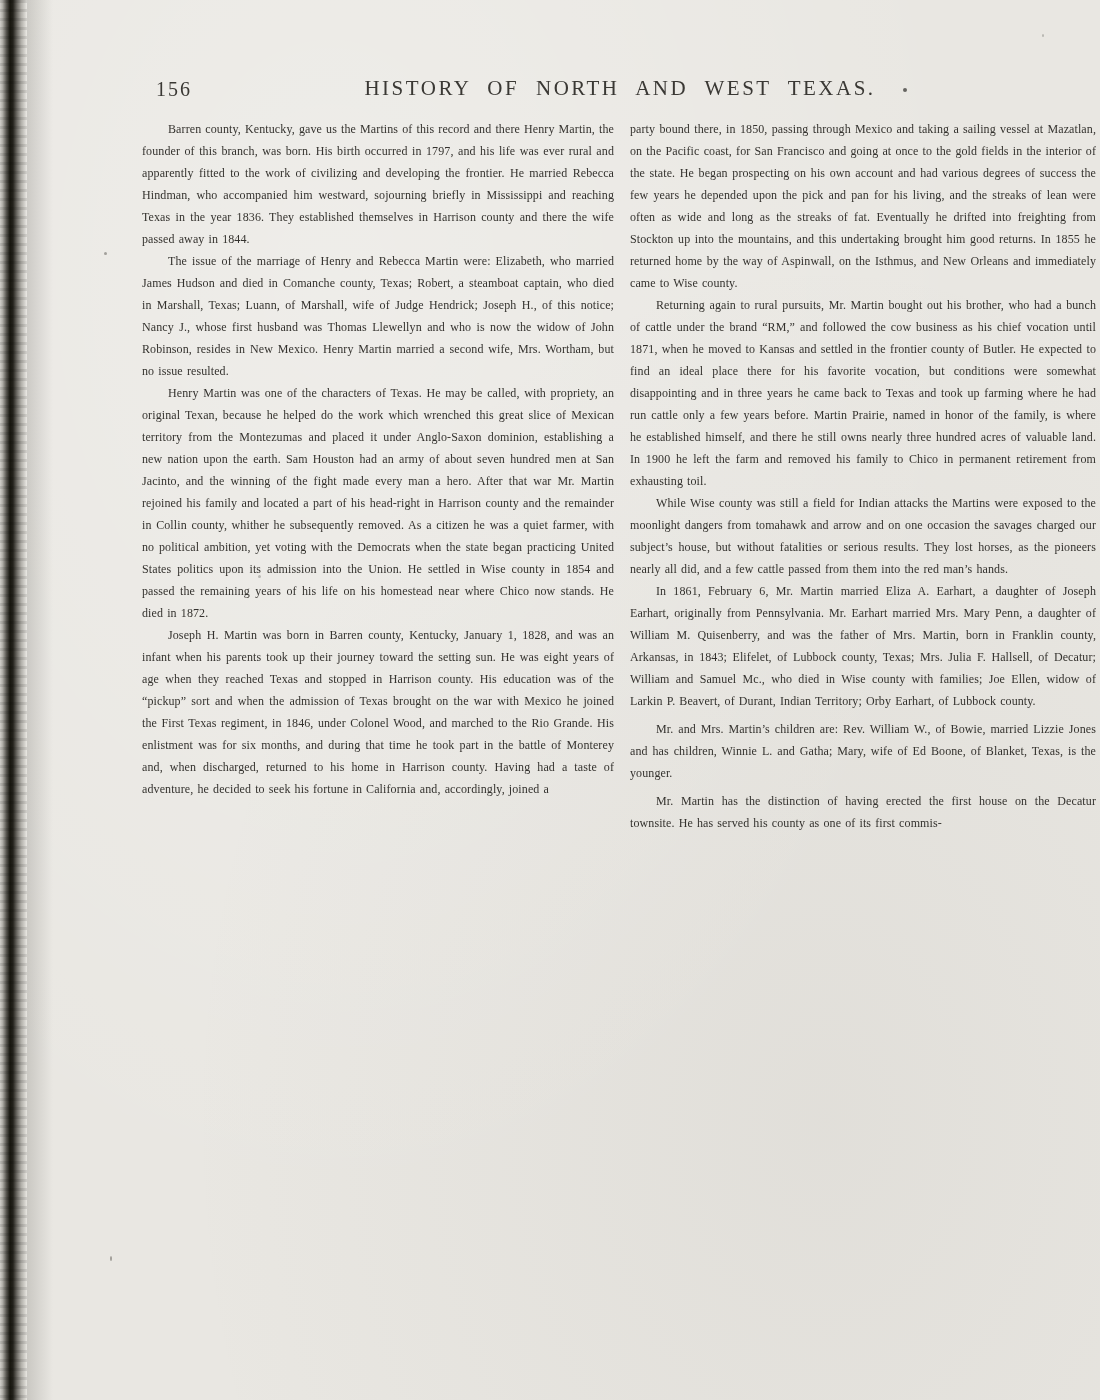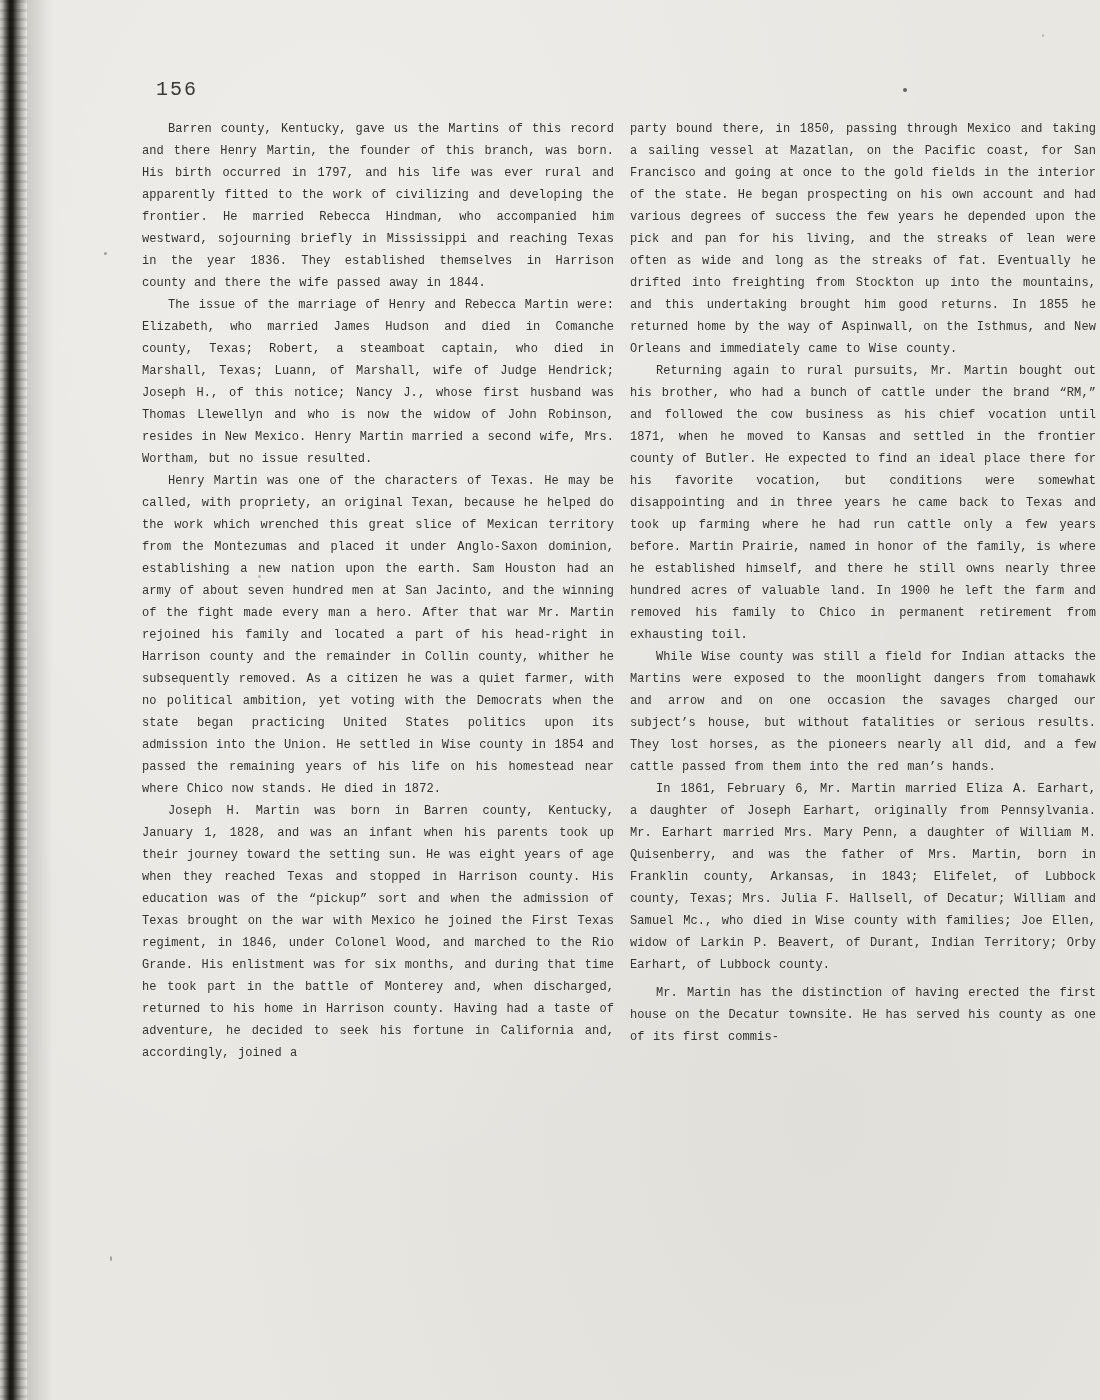--- a/index.html
+++ b/index.html
@@ -11,7 +11,7 @@
       radial-gradient(ellipse at 75% 80%, rgba(120,115,105,0.07), rgba(0,0,0,0) 55%),
       #e9e7e2;
     overflow:hidden;
-    font-family:Liberation Mono, monospace;
+    font-family:Liberation Serif, serif;
     color:#34322e;
   }
   .binding{

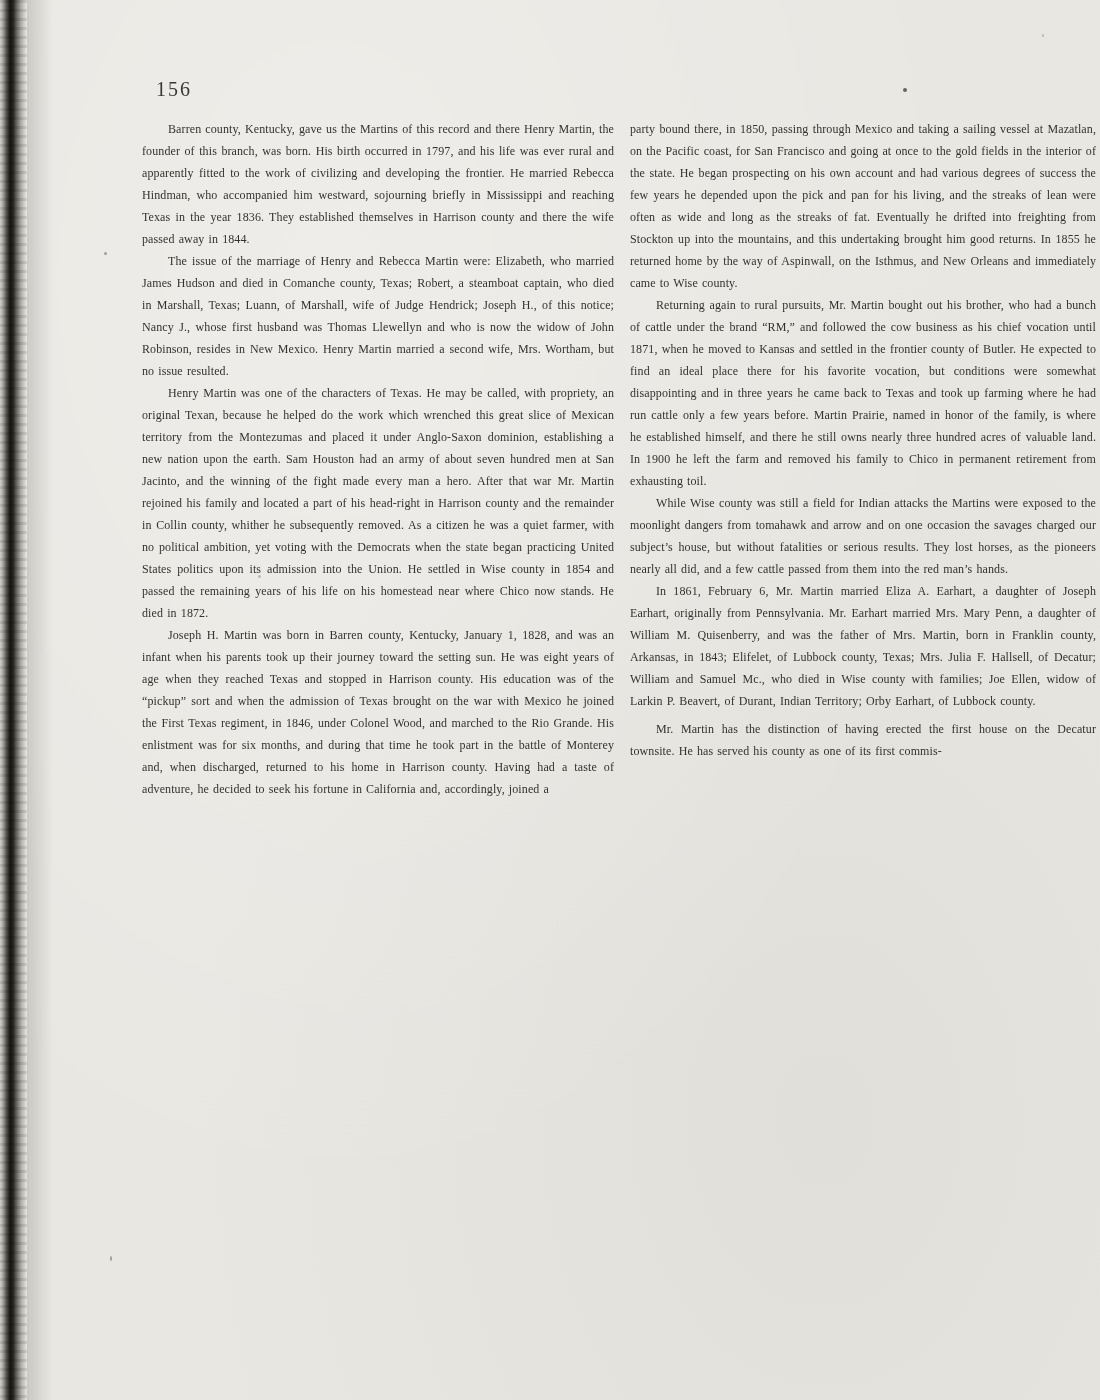--- a/index.html
+++ b/index.html
@@ -77,6 +77,7 @@
 
   <div class="page-number">156</div>
 
+  <div class="header-title">HISTORY OF NORTH AND WEST TEXAS.</div>
   <div class="header-dot"></div>
 
   <div class="columns">

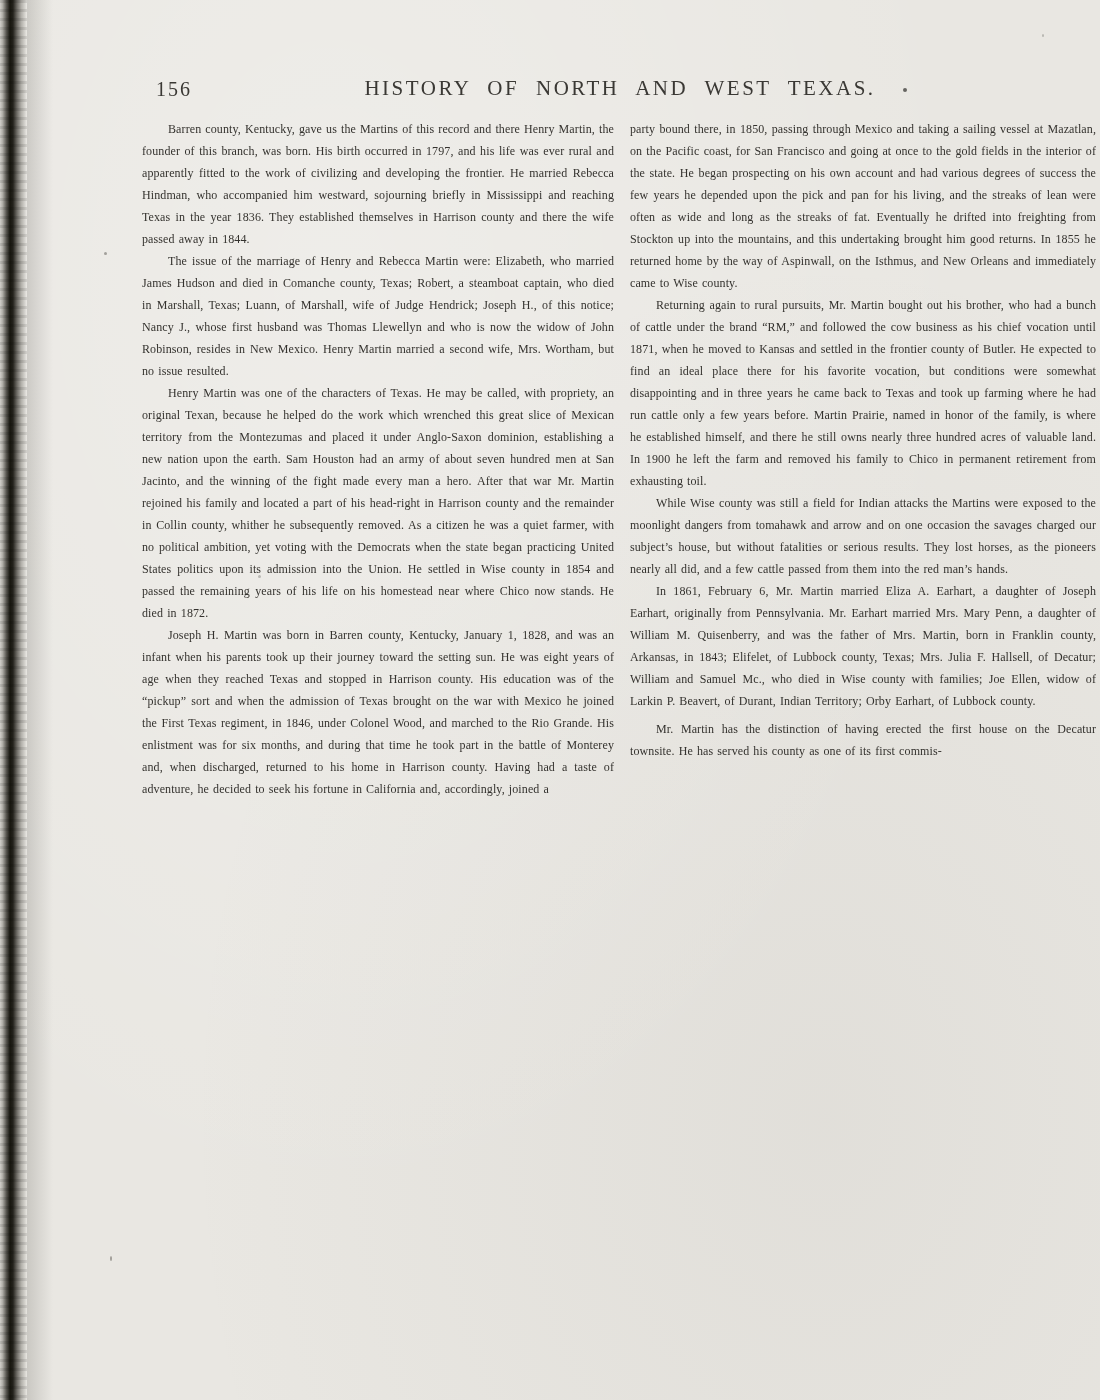--- a/index.html
+++ b/index.html
@@ -94,6 +94,7 @@
       <p class="indent">Returning again to rural pursuits, Mr. Martin bought out his brother, who had a bunch of cattle under the brand “RM,” and followed the cow business as his chief vocation until 1871, when he moved to Kansas and settled in the frontier county of Butler. He expected to find an ideal place there for his favorite vocation, but conditions were somewhat disappointing and in three years he came back to Texas and took up farming where he had run cattle only a few years before. Martin Prairie, named in honor of the family, is where he established himself, and there he still owns nearly three hundred acres of valuable land. In 1900 he left the farm and removed his family to Chico in permanent retirement from exhausting toil.</p>
       <p class="indent">While Wise county was still a field for Indian attacks the Martins were exposed to the moonlight dangers from tomahawk and arrow and on one occasion the savages charged our subject’s house, but without fatalities or serious results. They lost horses, as the pioneers nearly all did, and a few cattle passed from them into the red man’s hands.</p>
       <p class="indent">In 1861, February 6, Mr. Martin married Eliza A. Earhart, a daughter of Joseph Earhart, originally from Pennsylvania. Mr. Earhart married Mrs. Mary Penn, a daughter of William M. Quisenberry, and was the father of Mrs. Martin, born in Franklin county, Arkansas, in 1843; Elifelet, of Lubbock county, Texas; Mrs. Julia F. Hallsell, of Decatur; William and Samuel Mc., who died in Wise county with families; Joe Ellen, widow of Larkin P. Beavert, of Durant, Indian Territory; Orby Earhart, of Lubbock county.</p>
+      <p class="indent pgap">Mr. and Mrs. Martin’s children are: Rev. William W., of Bowie, married Lizzie Jones and has children, Winnie L. and Gatha; Mary, wife of Ed Boone, of Blanket, Texas, is the younger.</p>
       <p class="indent pgap">Mr. Martin has the distinction of having erected the first house on the Decatur townsite. He has served his county as one of its first commis-</p>
     </div>
 

